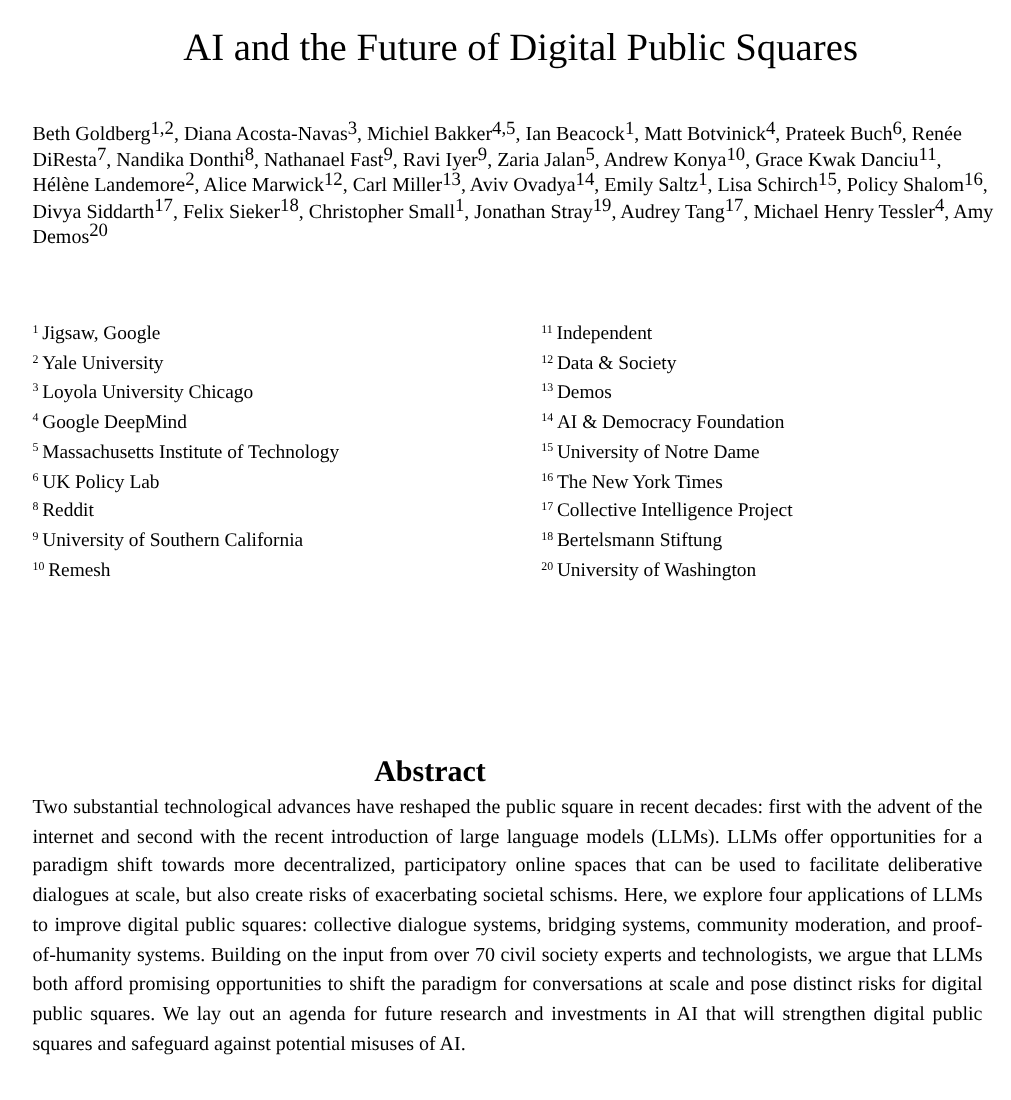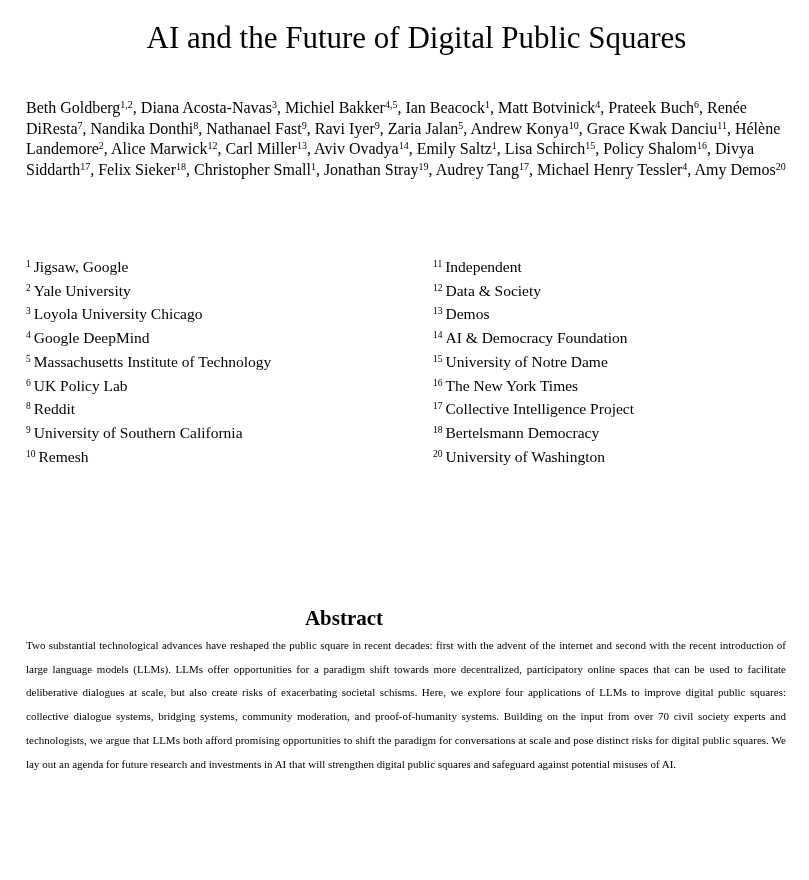--- a/index.html
+++ b/index.html
@@ -16,7 +16,7 @@
       position: absolute; left: 26px; width: 770px; top: 98px;
       font-size: 16px; line-height: 20.5px;
     }
-    .authors sup { font-size: 10px; vertical-align: 5px; line-height: 0; }
+    .authors sup { font-size: 15px; vertical-align: 5px; line-height: 0; }
     .affils {
       position: absolute; top: 255px; font-size: 15.5px; line-height: 23.7px;
     }

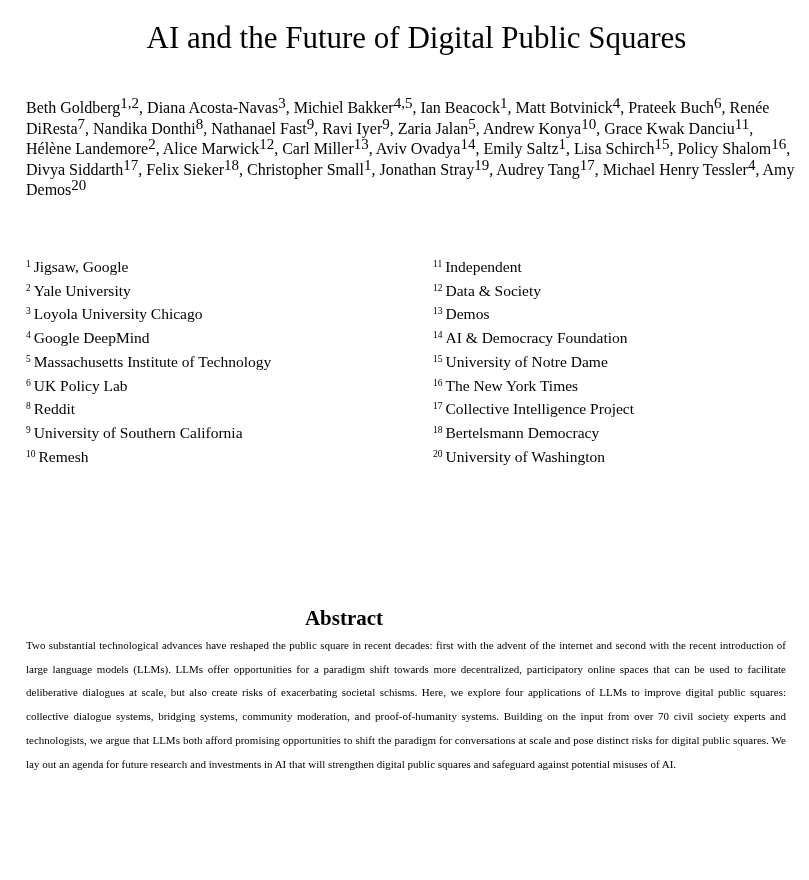--- a/index.html
+++ b/index.html
@@ -87,7 +87,7 @@
   <div class="affil"><sup>15</sup><span>University of Notre Dame</span></div>
   <div class="affil"><sup>16</sup><span>The New York Times</span></div>
   <div class="affil"><sup>17</sup><span>Collective Intelligence Project</span></div>
-  <div class="affil"><sup>18</sup><span>Bertelsmann Democracy</span></div>
+  <div class="affil"><sup>18</sup><span>Bertelsmann Stiftung</span></div>
   <div class="affil"><sup>20</sup><span>University of Washington</span></div>
 </div>
 

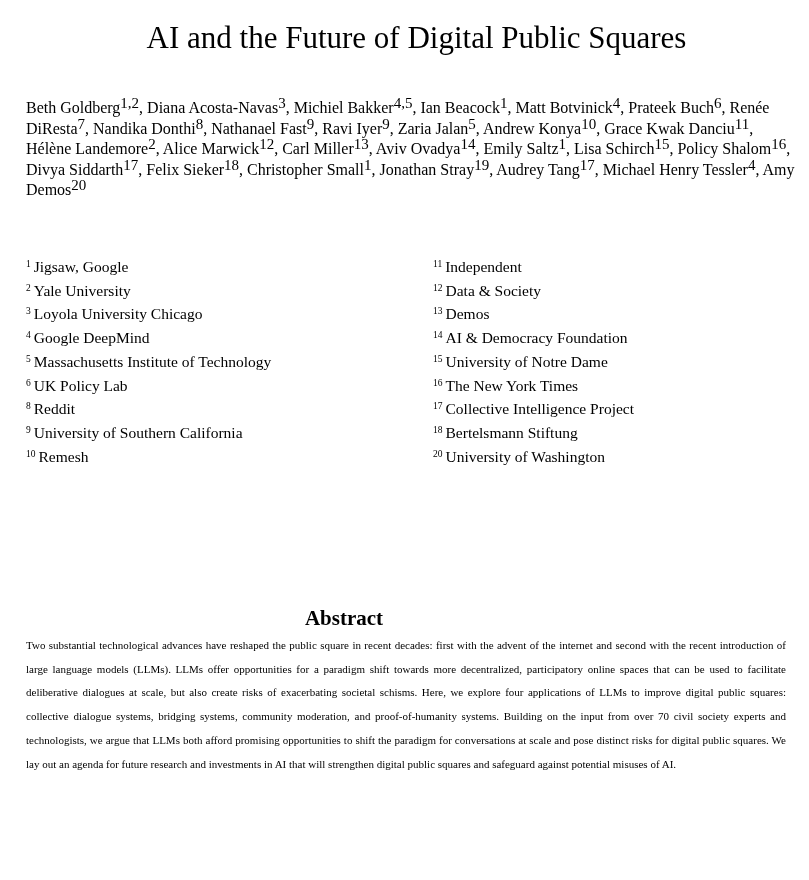--- a/index.html
+++ b/index.html
@@ -25,7 +25,7 @@
     .affil sup { font-size: 9.5px; vertical-align: 5px; line-height: 0; margin-right: 3px; }
     .abstract-heading {
       position: absolute; left: 0; width: 688px; top: 604px;
-      text-align: center; font-size: 21px; font-weight: bold; margin: 0; line-height: 28px;
+      text-align: center; font-size: 24px; font-weight: bold; margin: 0; line-height: 28px;
     }
     .abstract-body {
       position: absolute; left: 26px; width: 760px; top: 634px;

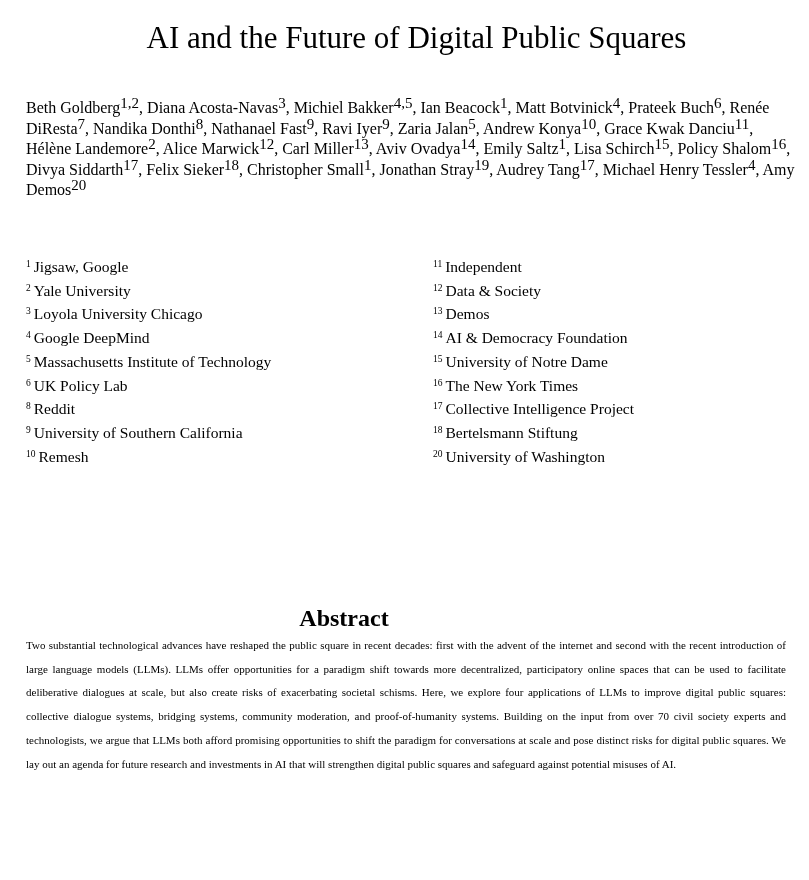--- a/index.html
+++ b/index.html
@@ -29,7 +29,7 @@
     }
     .abstract-body {
       position: absolute; left: 26px; width: 760px; top: 634px;
-      font-size: 11px; line-height: 23.7px; text-align: justify; margin: 0;
+      font-size: 16px; line-height: 23.7px; text-align: justify; margin: 0;
     }
   </style>
 </head>

